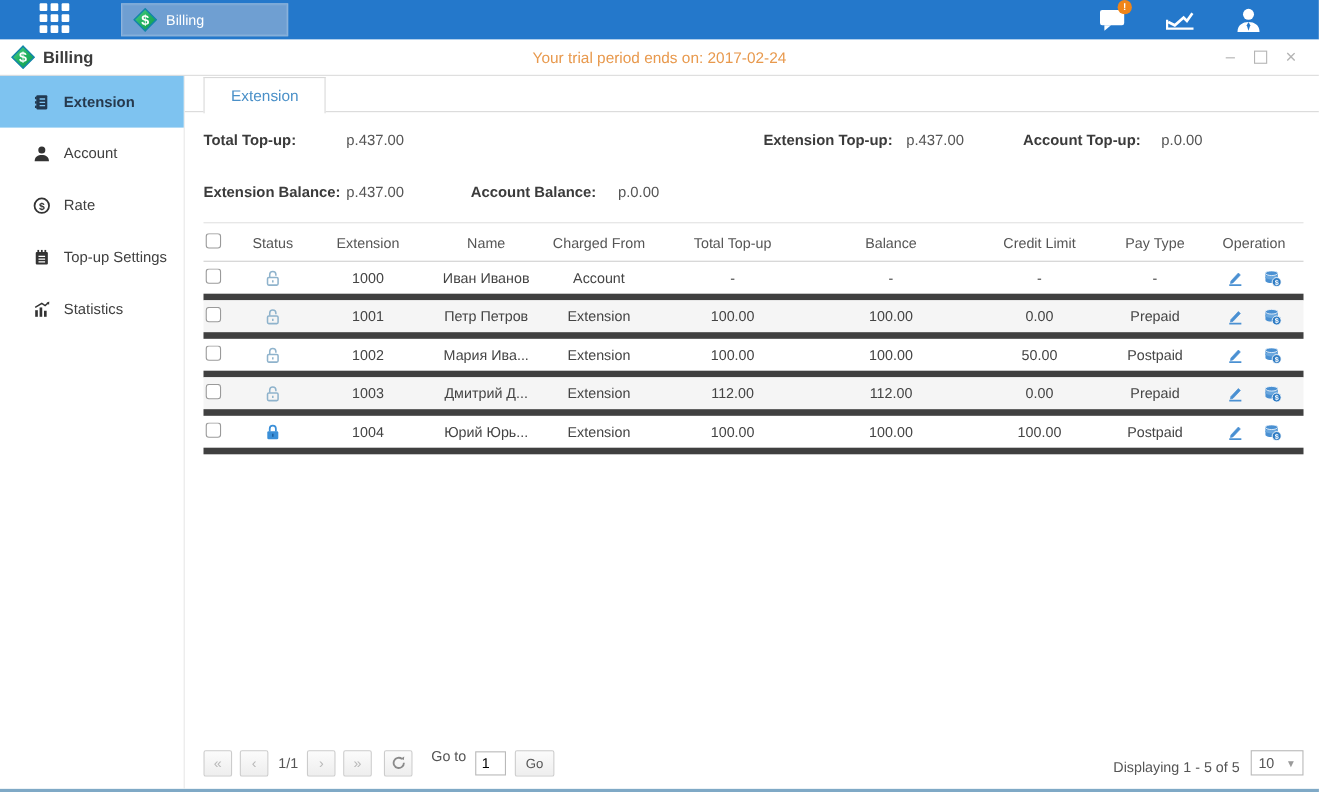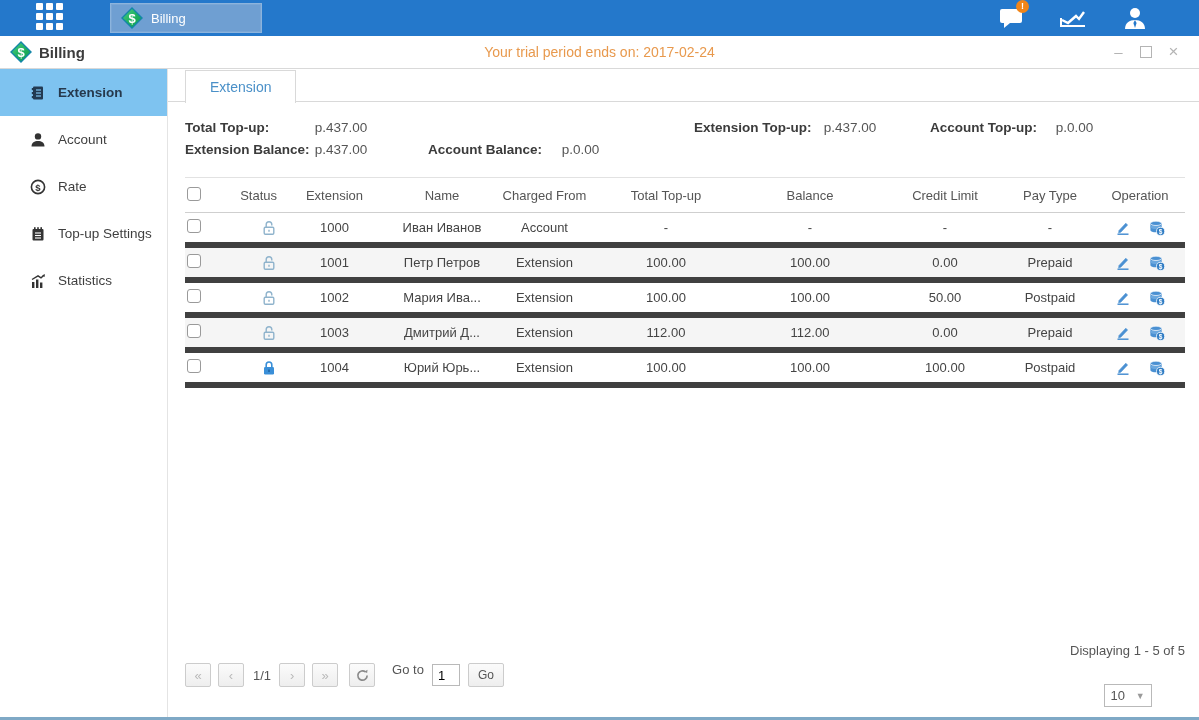--- a/index.html
+++ b/index.html
@@ -39,7 +39,7 @@
   .tabstrip { height:33px; border-bottom:1px solid #d9d9d9; display:flex; }
   .tab { height:33px; margin-left:17px; padding:0 24px; display:flex; align-items:center; background:#fff; border:1px solid #d9d9d9; border-bottom:none; color:#4a90c8; font-size:14px; cursor:pointer; position:relative; top:1px; }
 
-  .summary { display:grid; grid-template-columns:243px 266px 236px 1fr; row-gap:7px; padding:18px 17px 0 17px; font-size:13.5px; }
+  .summary { display:grid; grid-template-columns:243px 266px 236px 1fr; row-gap:32px; padding:18px 17px 0 17px; font-size:13.5px; }
   .sum-cell { white-space:nowrap; }
   .sum-label { display:inline-block; min-width:126px; font-weight:bold; color:#3b3b3b; }
   .sum-value { color:#555; }

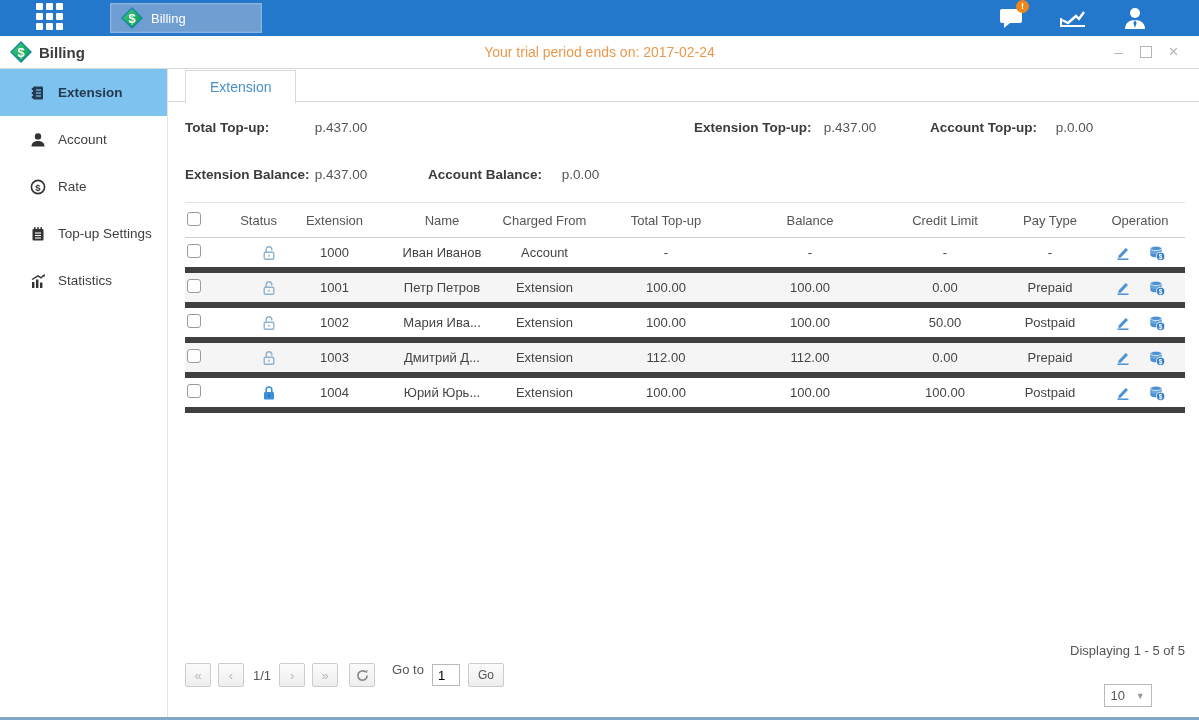--- a/index.html
+++ b/index.html
@@ -54,7 +54,7 @@
   .tr.head { height:36px; border-top:1px solid #e2e2e2; border-bottom:1px solid #cfcfcf; color:#555; }
   .tr.alt { background:#f5f5f5; }
   .td { text-align:center; overflow:hidden; white-space:nowrap; }
-  .c0{width:34px; text-align:left; padding-left:2px;} .c1{width:58px;text-align:right;} .c2{width:115px;} .c3{width:100px;} .c4{width:105px;}
+  .c0{width:34px; text-align:left; padding-left:2px;} .c1{width:58px;} .c2{width:115px;} .c3{width:100px;} .c4{width:105px;}
   .c5{width:138px;} .c6{width:150px;} .c7{width:120px;} .c8{width:90px;} .c9{width:90px;}
   .checkbox { display:inline-block; width:14px; height:14px; border:1px solid #9a9a9a; border-radius:3px; background:#fff; cursor:pointer; }
 

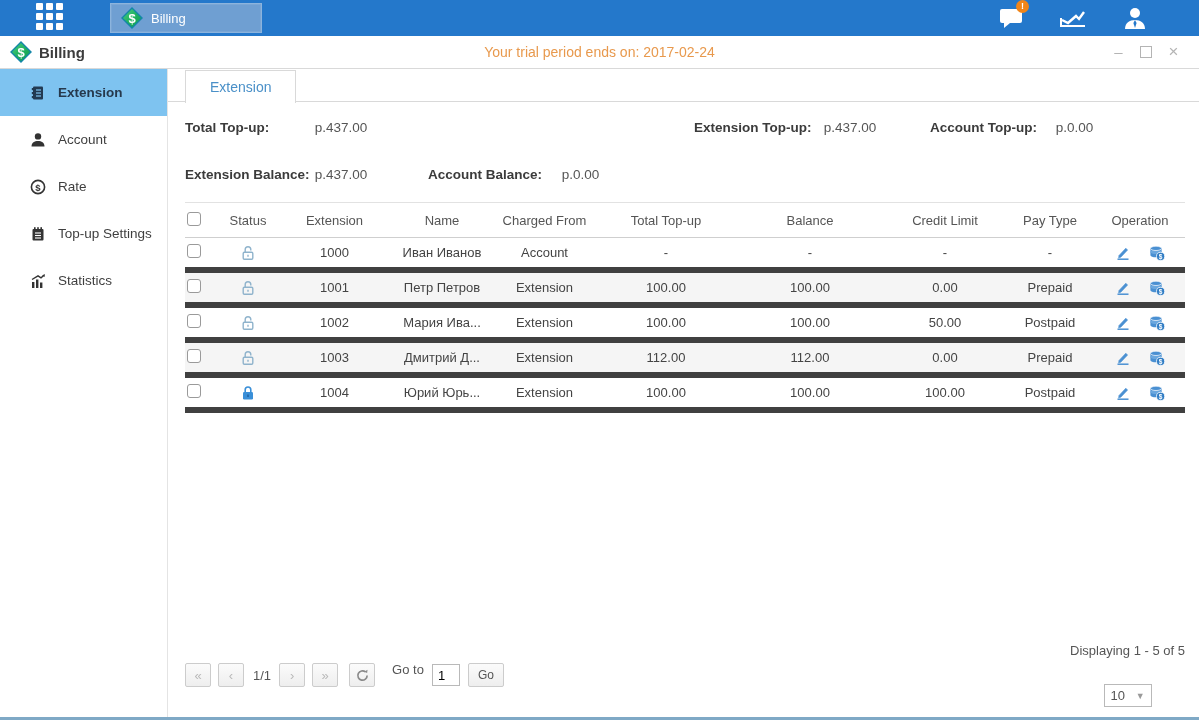--- a/index.html
+++ b/index.html
@@ -72,7 +72,7 @@
   .goto-label { margin:0 8px 12px 10px; }
   .goto-input { width:28px; height:22px; border:1px solid #b9b9b9; font-size:13px; text-align:left; padding-left:5px; font-family:"Liberation Sans",sans-serif; }
   .go-btn { margin-left:8px; height:24px; padding:0 9px; border:1px solid #ccc; border-radius:2px; background:linear-gradient(#fbfbfb,#eee); font-size:12px; color:#555; cursor:pointer; font-family:"Liberation Sans",sans-serif; }
-  .pager-right { margin-left:auto; display:flex; align-items:center; gap:26px;flex-direction:column; }
+  .pager-right { margin-left:auto; display:flex; align-items:flex-end; gap:10px; }
   .pagesize { width:48px; height:23px; border:1px solid #b9b9b9; background:#fff; display:flex; align-items:center; justify-content:space-between; padding:0 6px; cursor:pointer; }
   .pagesize .tri { color:#9a9a9a; font-size:9px; }
 </style>

